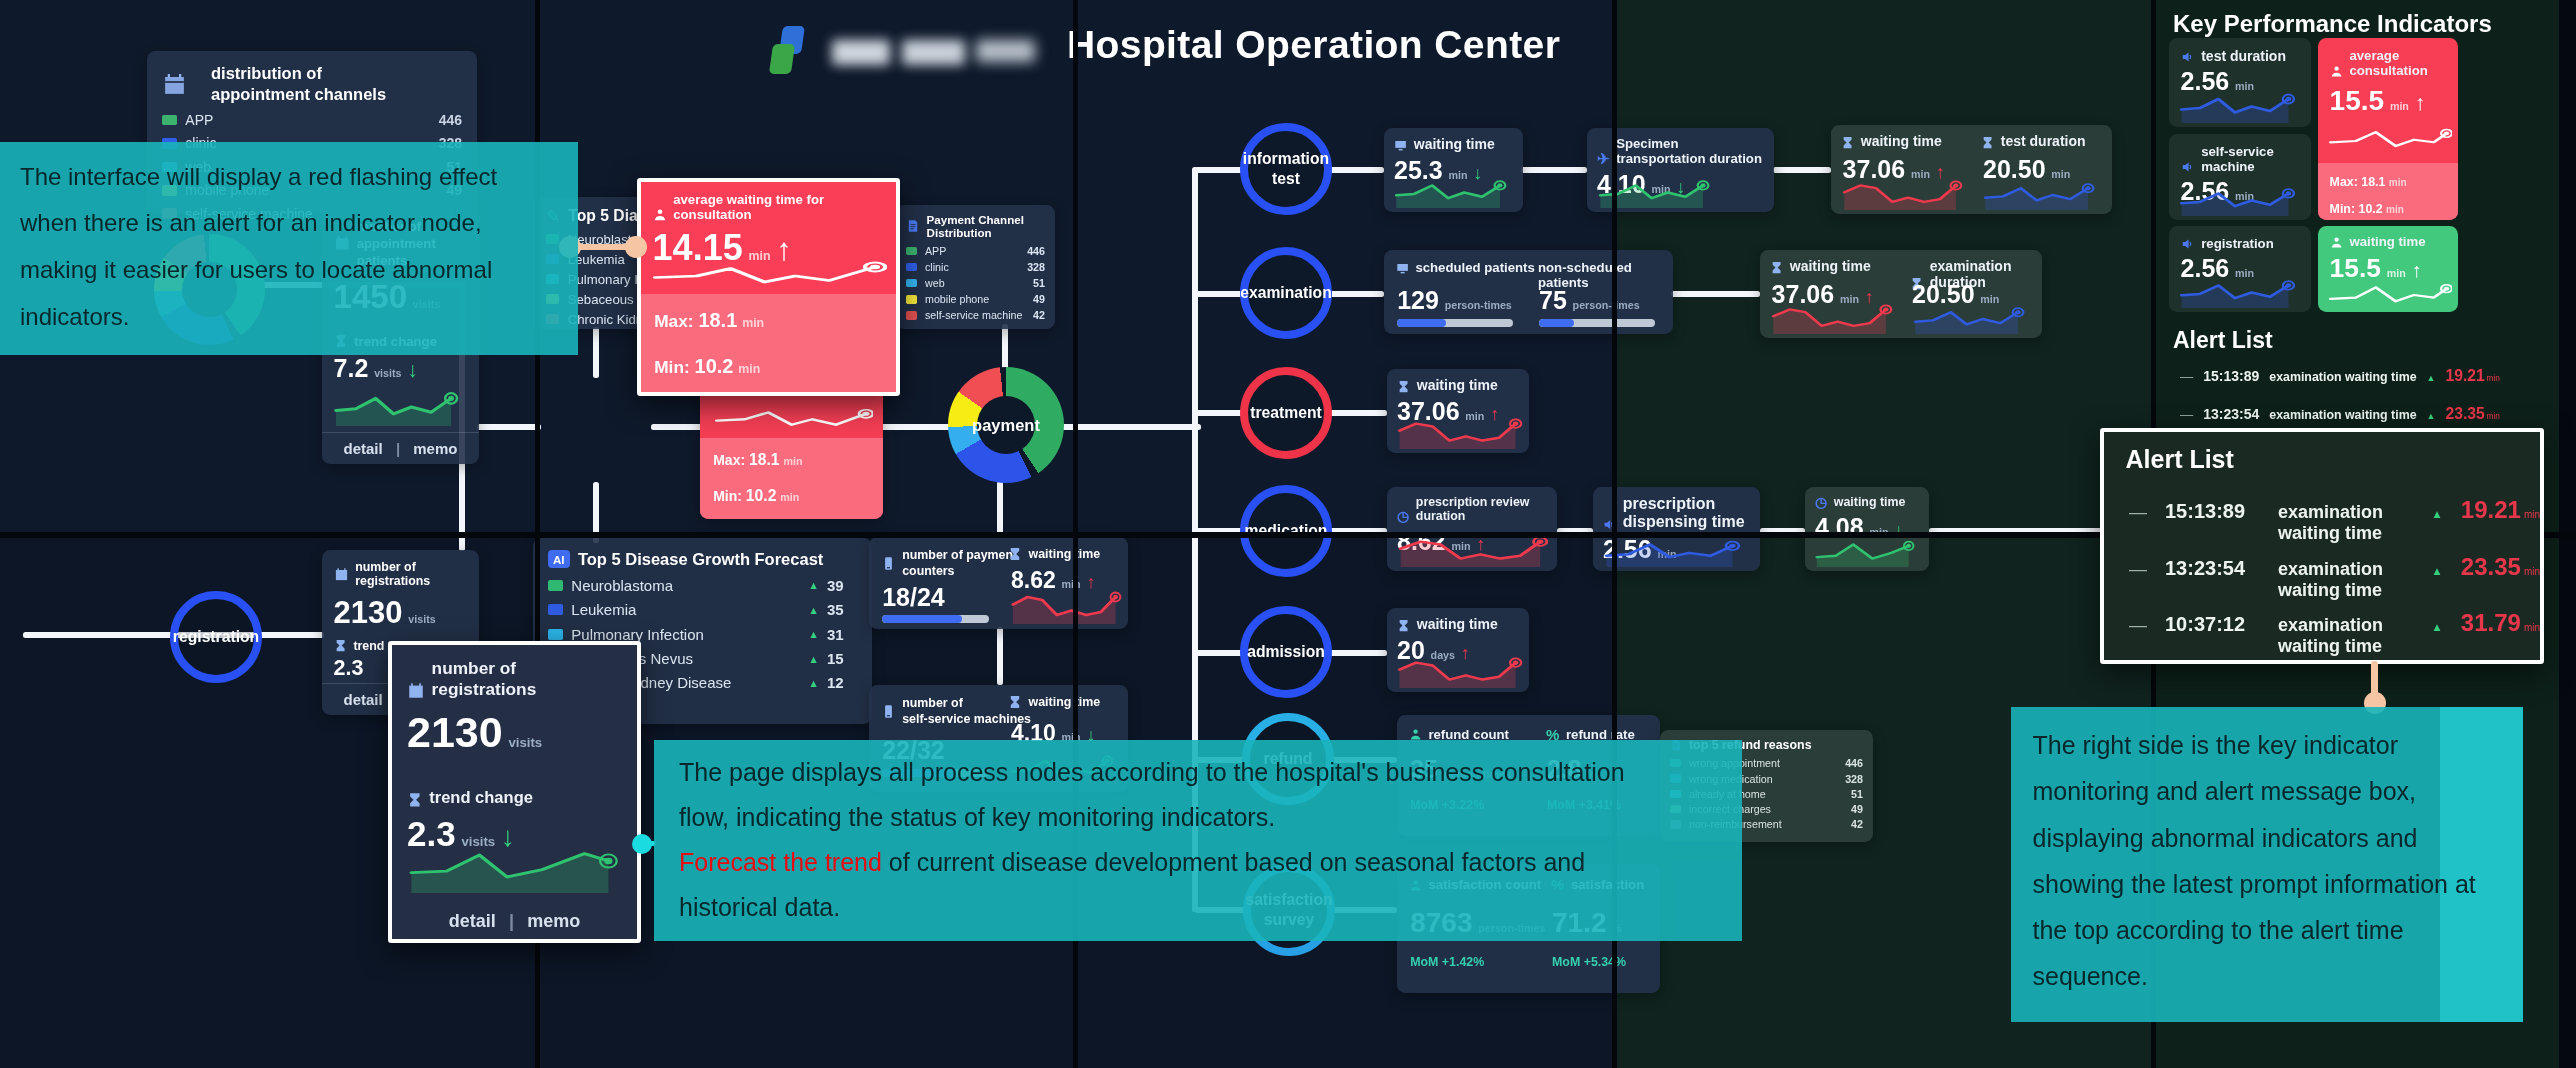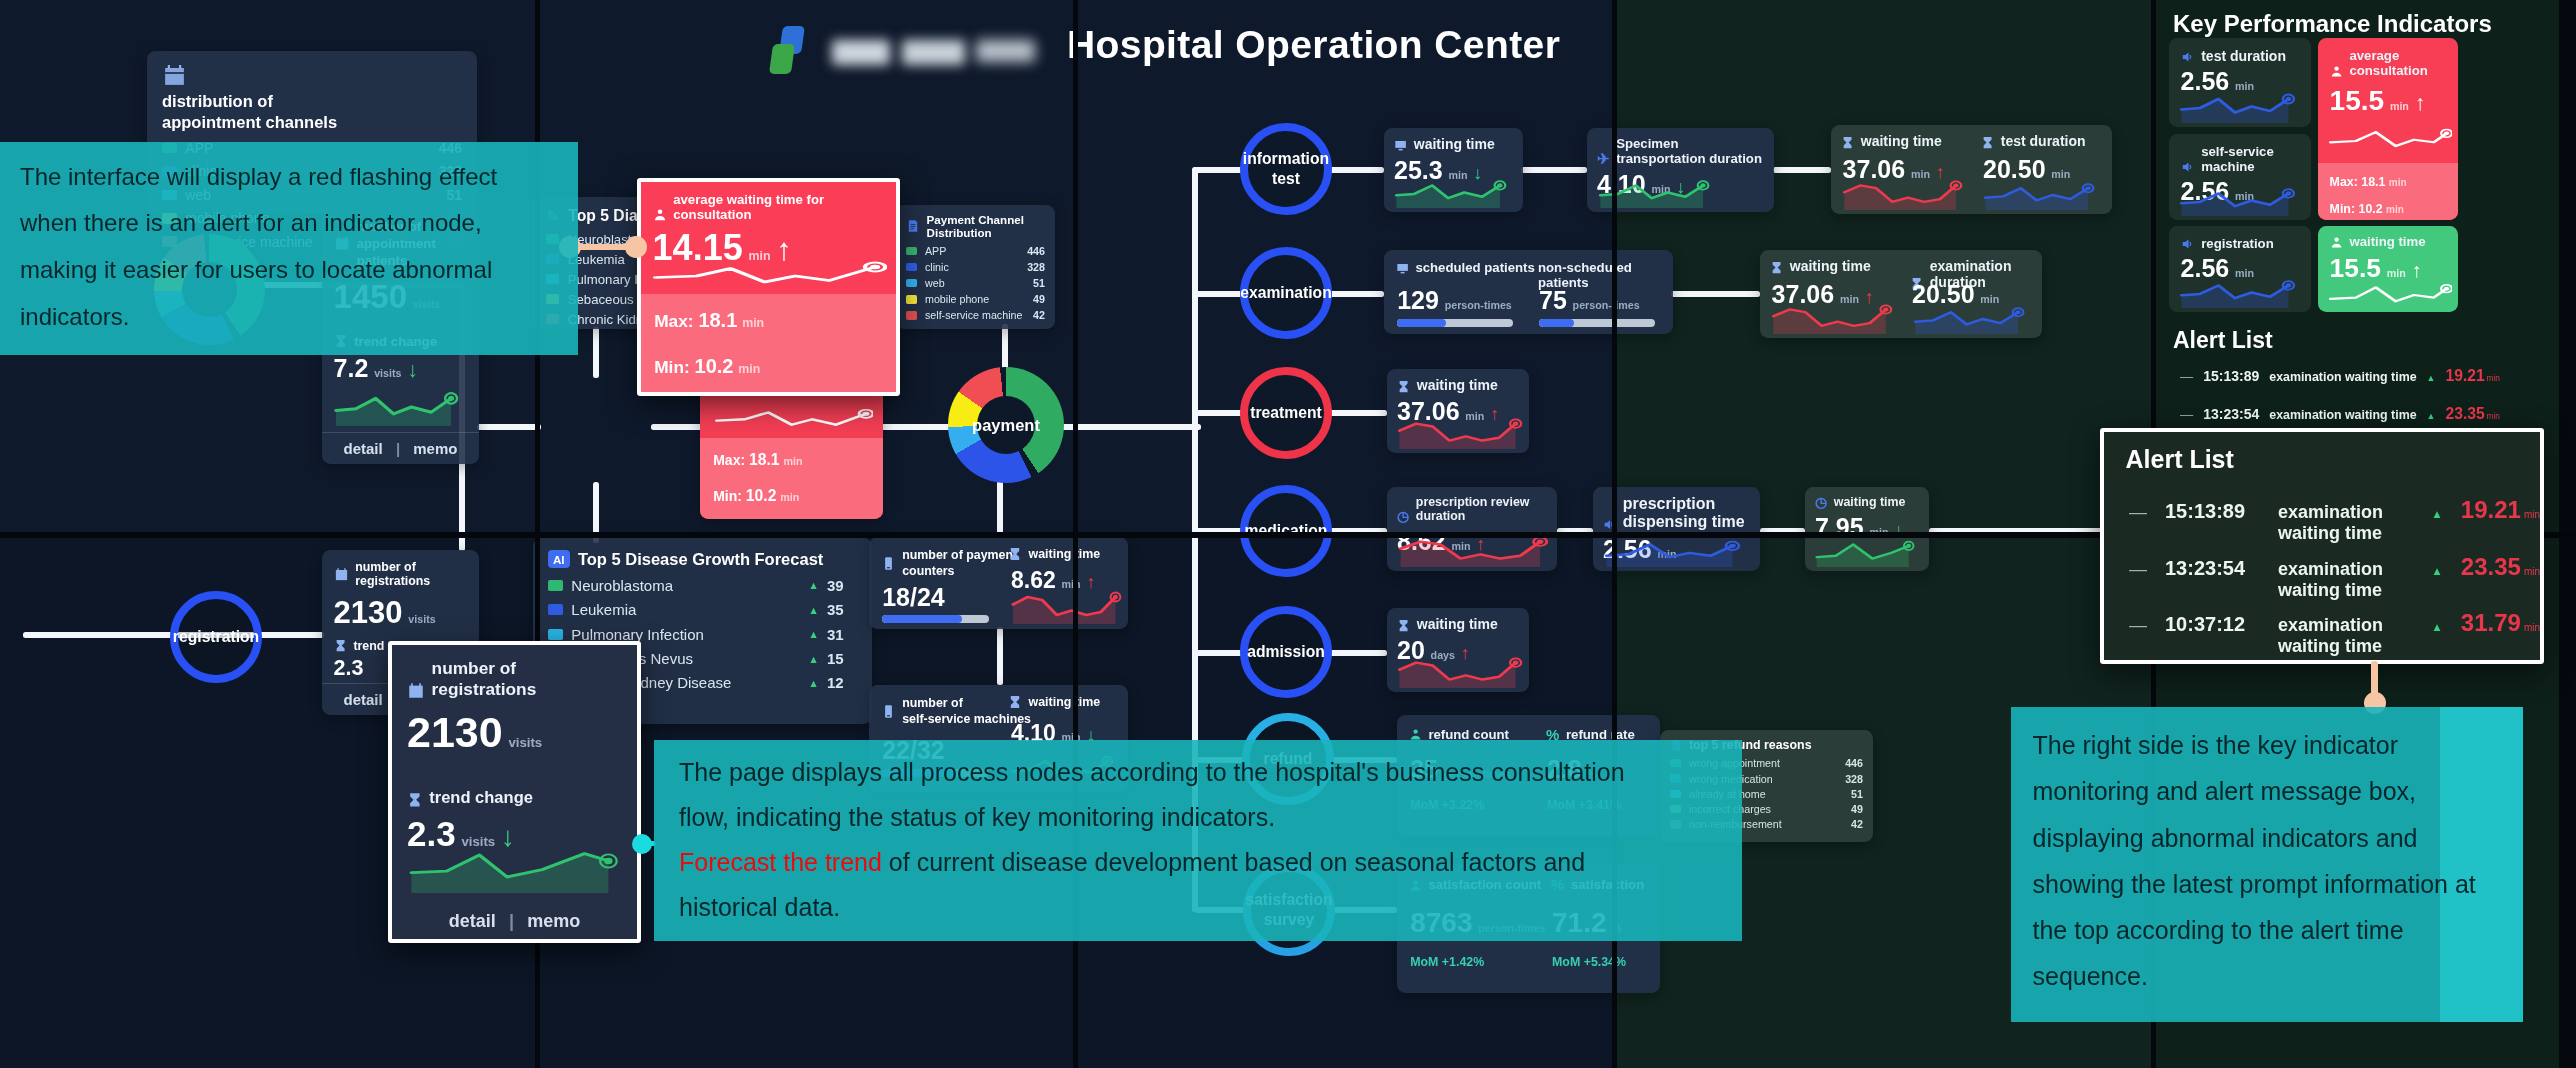--- a/index.html
+++ b/index.html
@@ -106,7 +106,7 @@
   <div class="line" style="left:1929px;top:528px;width:173px;height:5.8px;"></div>
 
   <div class="card" style="left:147px;top:51px;width:330px;height:163px;padding:11.6px 15px;">
-    <div style="display:flex;gap:3px;flex-direction:column;">
+    <div style="display:flex;gap:24px;">
       <span class="icon">
           <svg viewBox="0 0 20 20" width="25" height="25" fill="currentColor">
             <path d="M2.5 4h15v13.5h-15z" opacity=".9"></path>

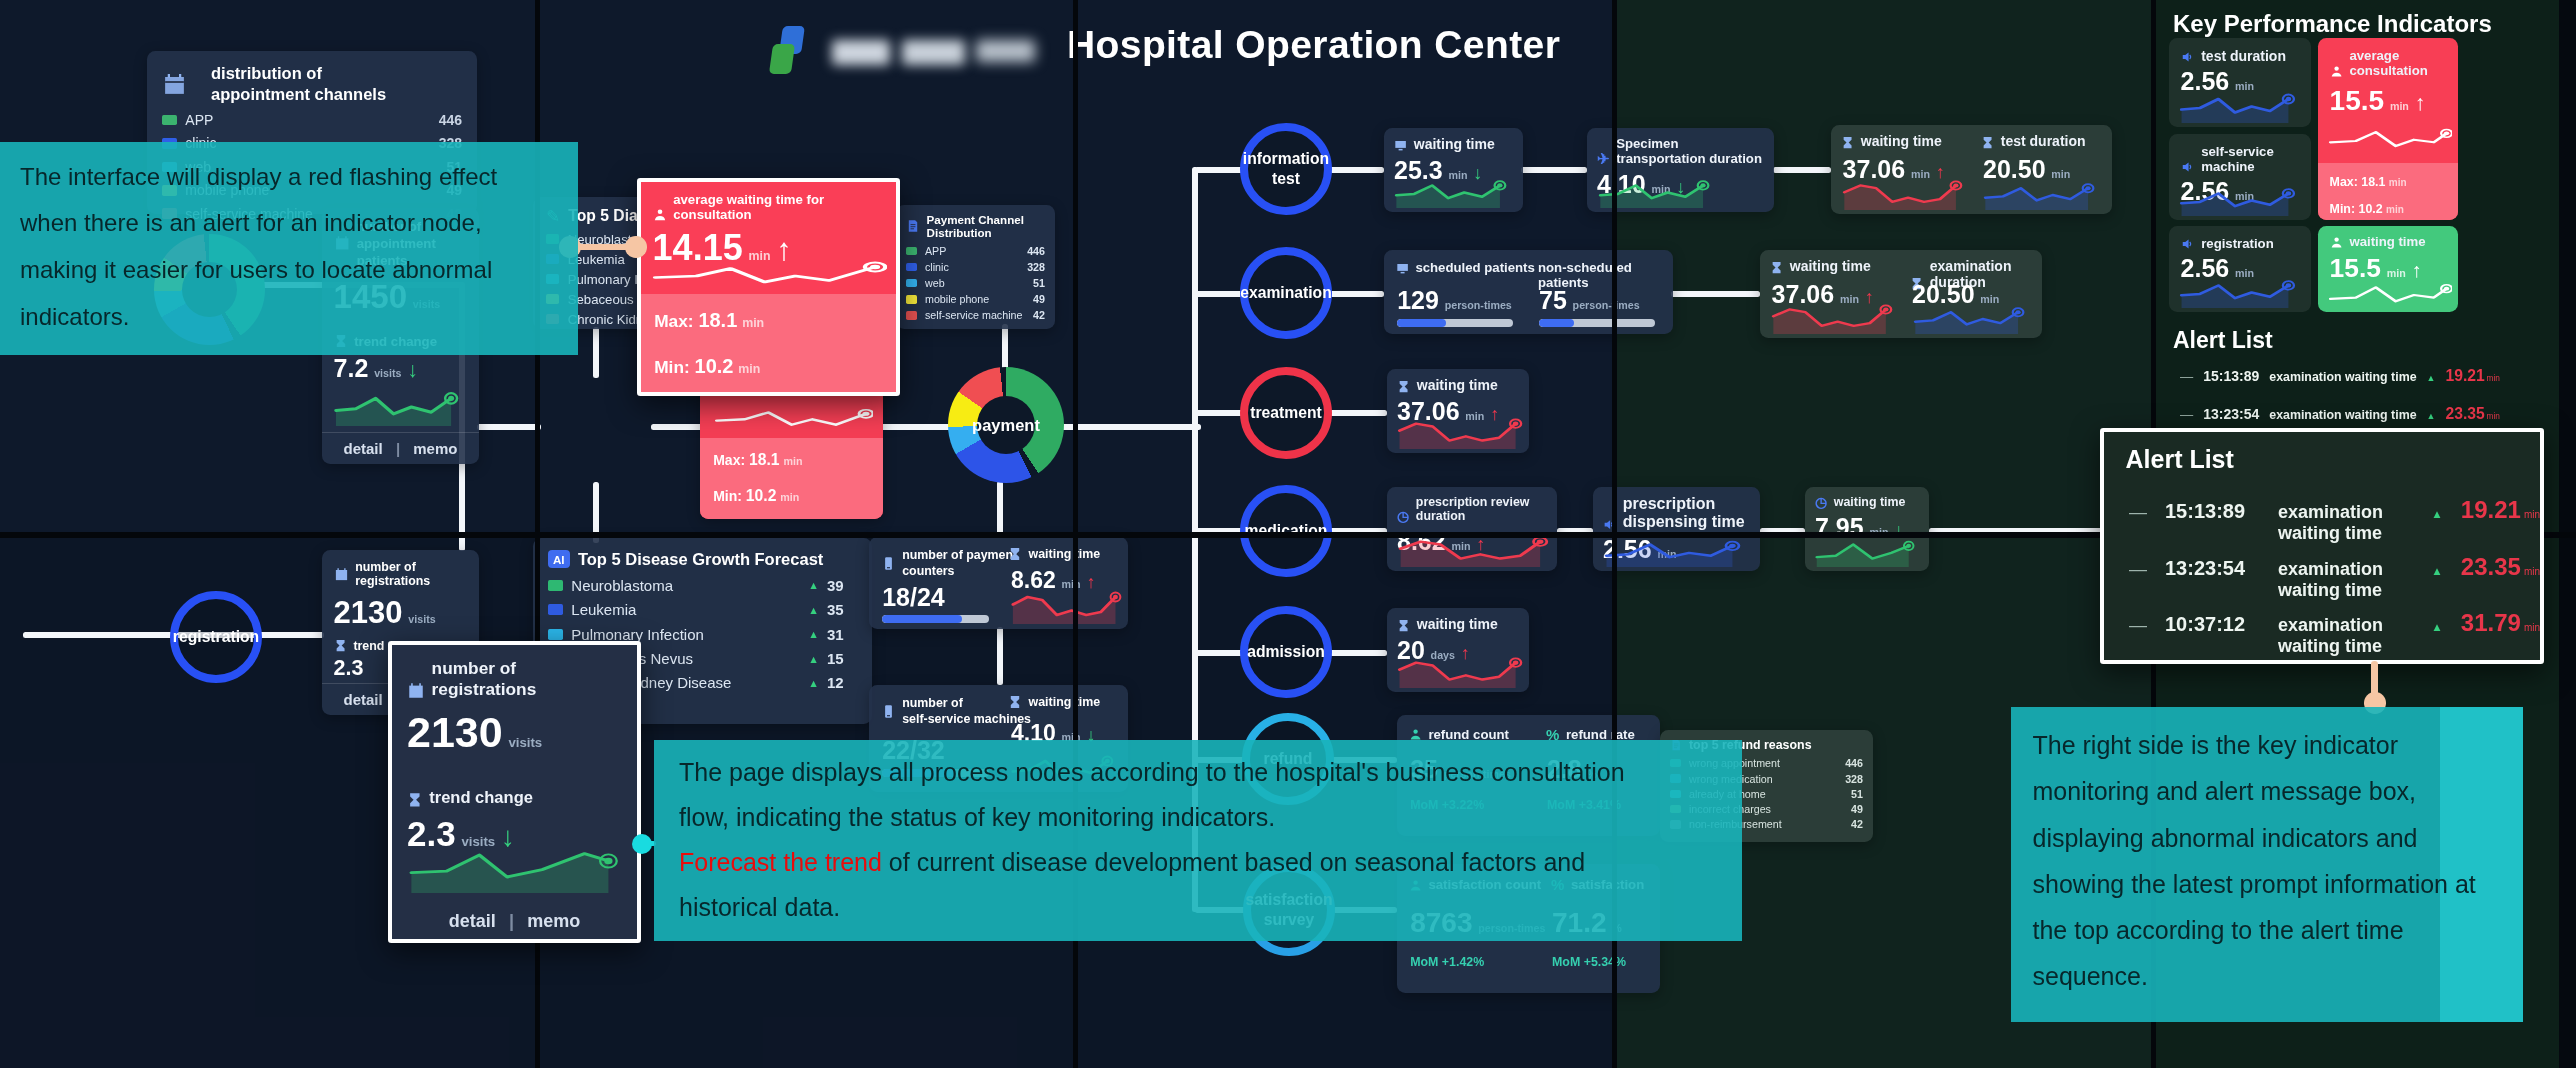--- a/index.html
+++ b/index.html
@@ -674,7 +674,7 @@
         <span>waiting time</span>
       </div>
     <div class="vrow" style="padding:3.3px 10px 0;">
-        <span class="val">7.95</span>
+        <span class="val">4.08</span>
         <span class="unit">min</span>
         <span class="down" style="font-size:18px;">↓</span>
       </div>

